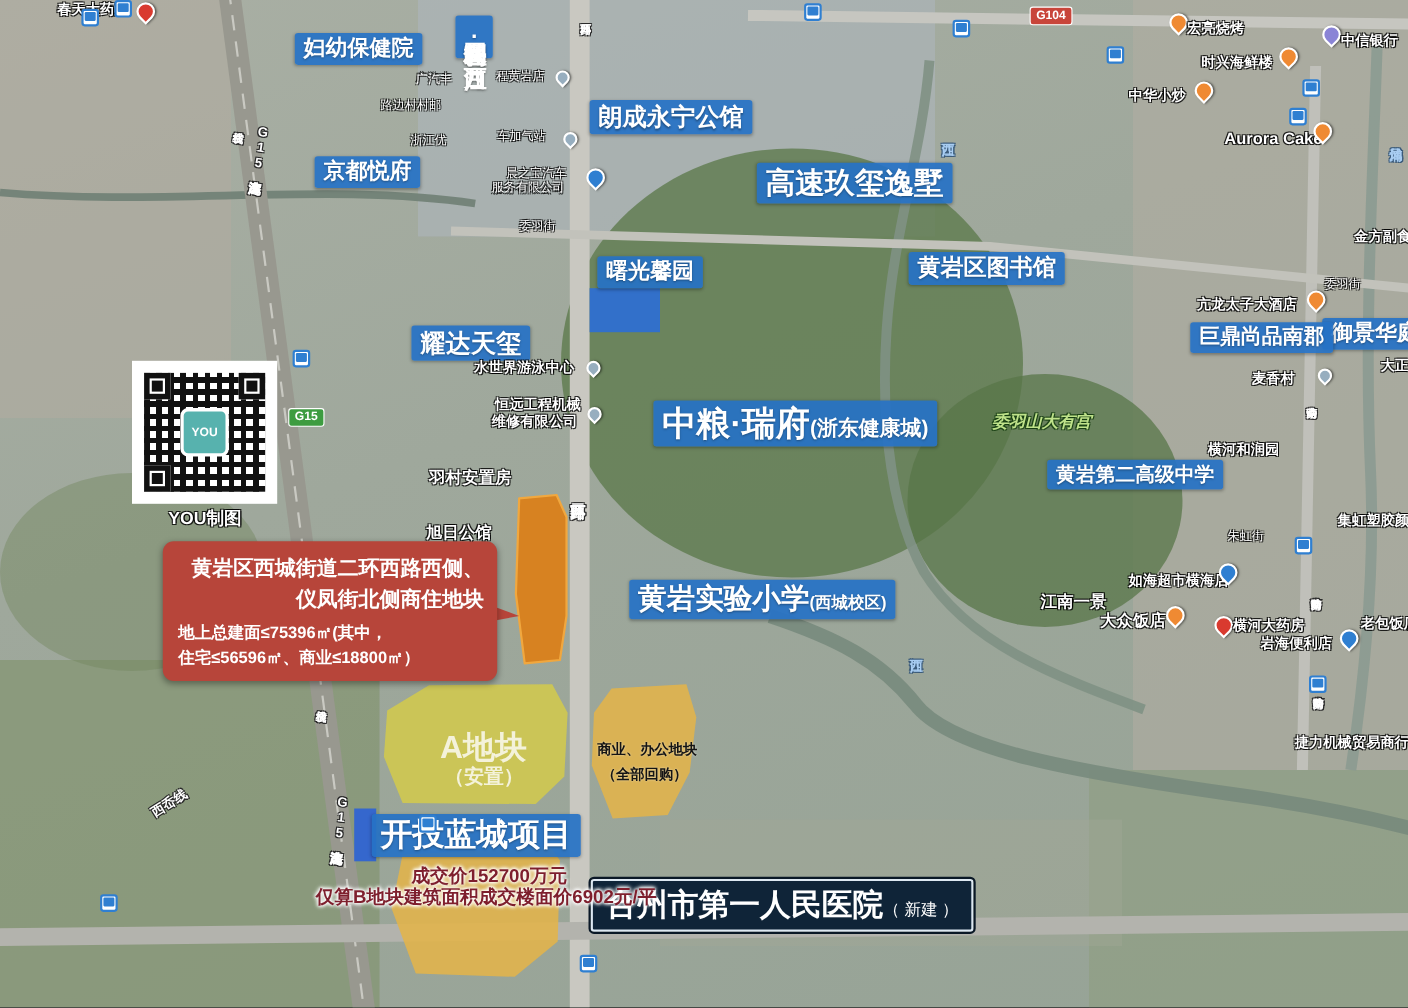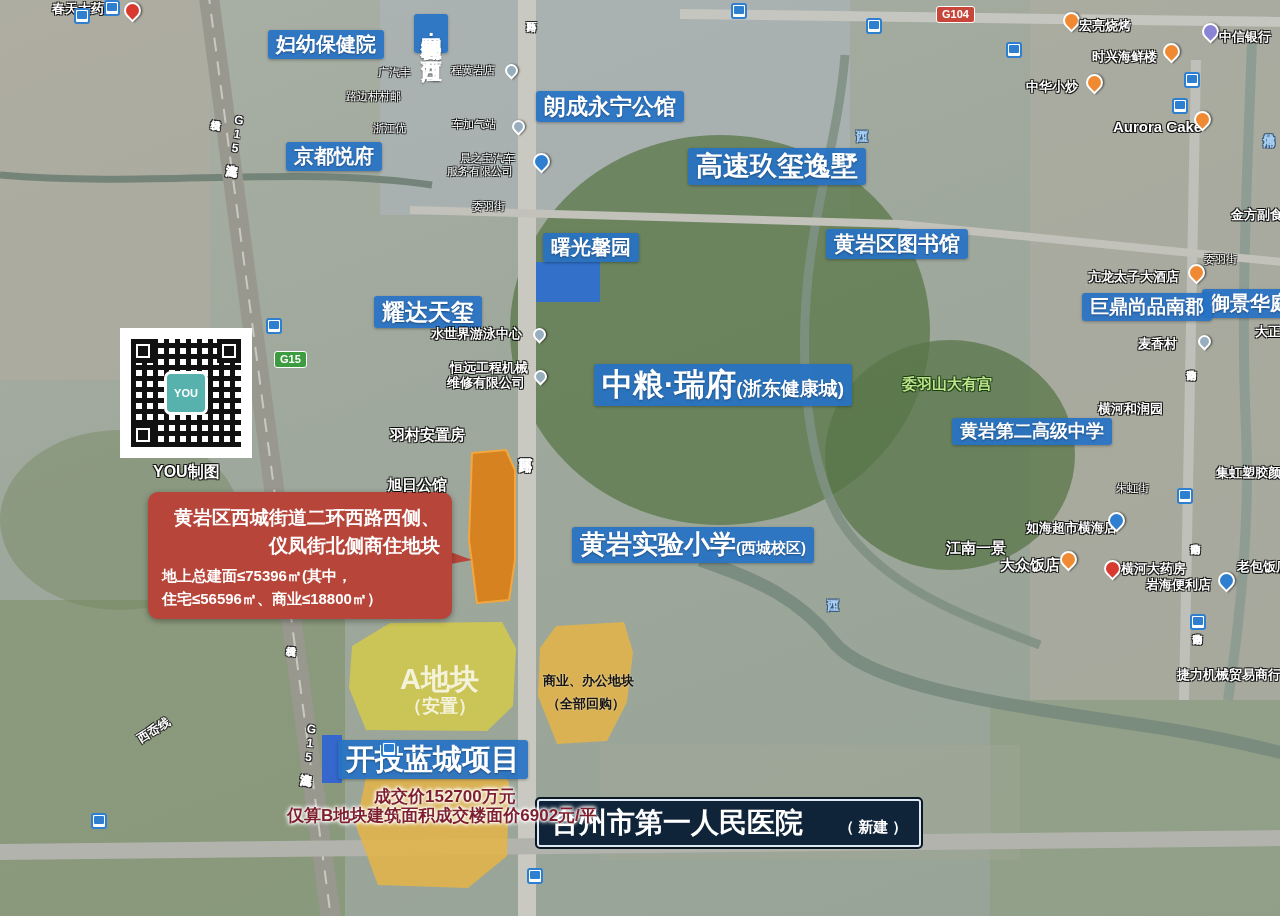--- a/index.html
+++ b/index.html
@@ -214,7 +214,7 @@
   <div class="river vert" style="left:824px;top:590px;">西江</div>
   <div class="river vert" style="left:1260px;top:125px;">凤仙浦</div>
 
-  <div class="badge g15" style="left:262px;top:351px;margin-left:12px;">G15</div>
+  <div class="badge g15" style="left:262px;top:371px;">G15</div>
   <div class="badge g104" style="left:936px;top:6px;">G104</div>
 
   <div class="bus" style="left:74px;top:8px;"></div>

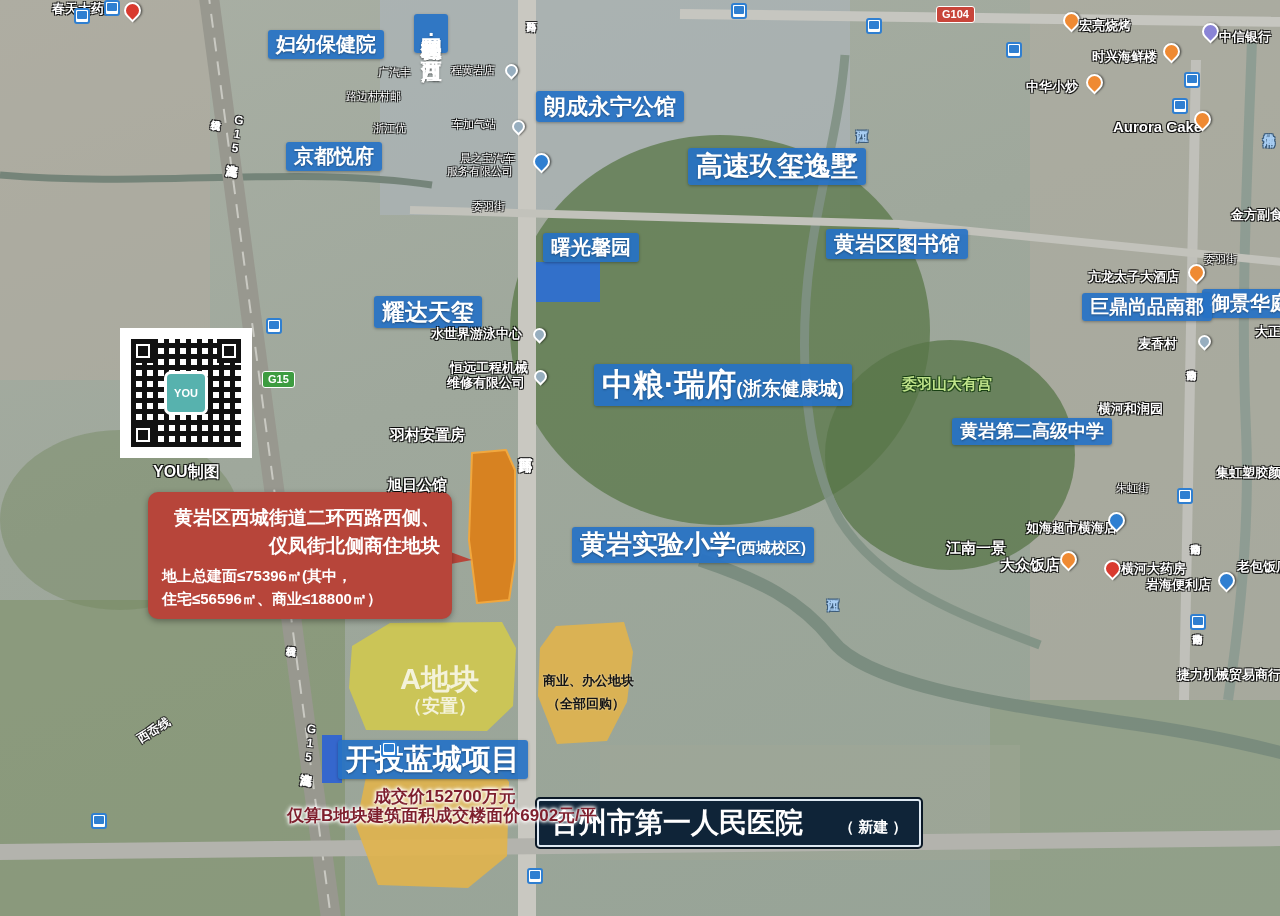--- a/index.html
+++ b/index.html
@@ -166,7 +166,7 @@
   <div class="pin dot" style="left:534px;top:370px;"></div>
   <div class="poi big" style="left:390px;top:426px;">羽村安置房</div>
   <div class="poi big" style="left:387px;top:476px;">旭日公馆</div>
-  <div class="poi big green" style="left:902px;top:375px;">委羽山大有宫</div>
+  <div class="poi big green" style="left:902px;top:375px;font-style:italic;">委羽山大有宫</div>
   <div class="poi" style="left:1098px;top:402px;">横河和润园</div>
   <div class="poi" style="left:1216px;top:466px;">集虹塑胶颜料</div>
   <div class="poi small" style="left:1116px;top:482px;">朱虹街</div>

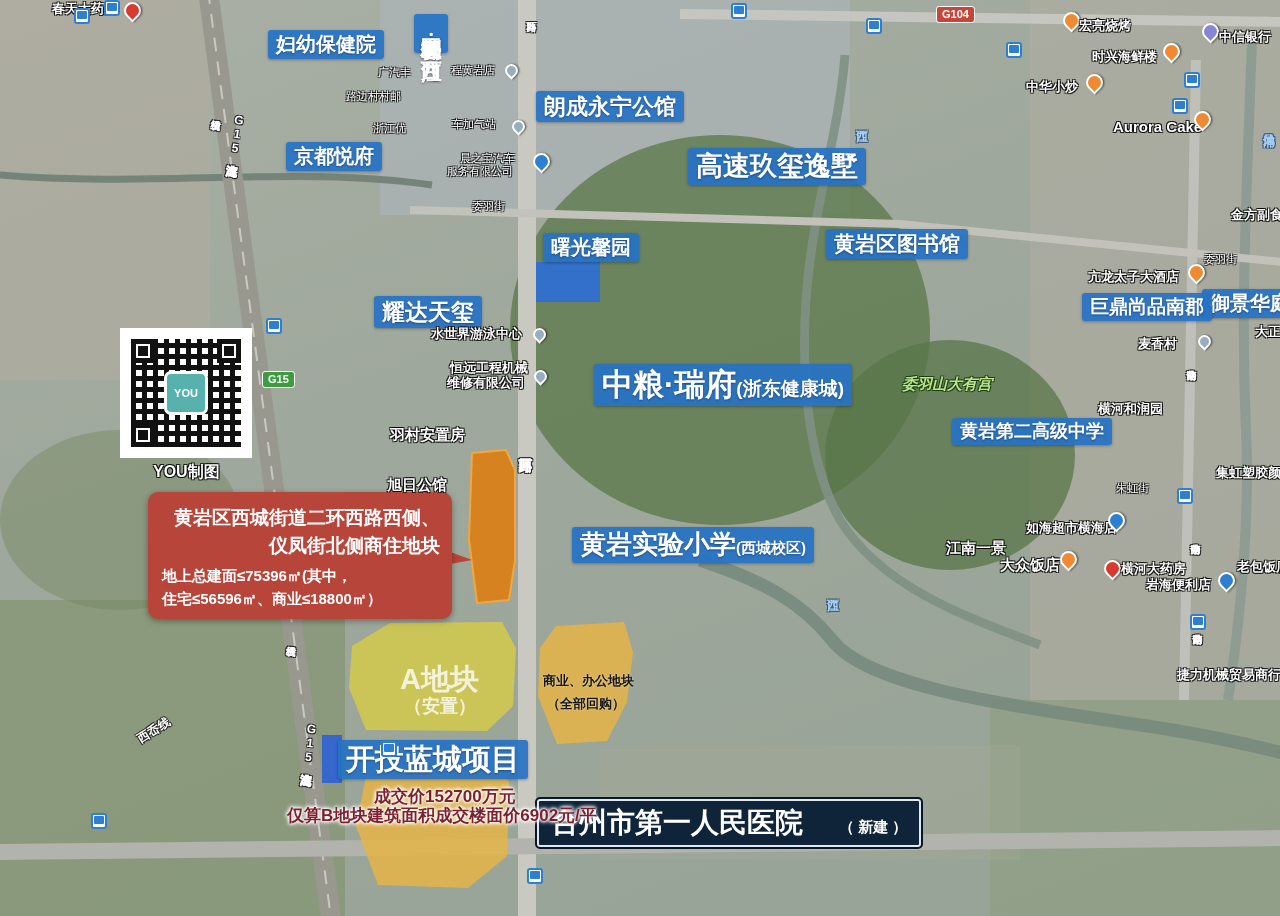--- a/index.html
+++ b/index.html
@@ -16,7 +16,7 @@
   
   .navybox{position:absolute;background:#0f2438;border:2px solid #dde8f2;outline:2px solid #0a1826;
     border-radius:3px;color:#fff;font-weight:700;padding:3px 12px;white-space:nowrap;font-size:28px;}
-  .navybox .sub{font-size:15px;font-weight:700;margin-left:36px;}
+  .navybox .sub{font-size:15px;font-weight:400;}
   
   .callout{position:absolute;left:148px;top:492px;width:278px;background:#b7453a;
     border-radius:10px;padding:12px 12px 10px 14px;color:#fff;box-shadow:0 2px 6px rgba(0,0,0,.35);}

